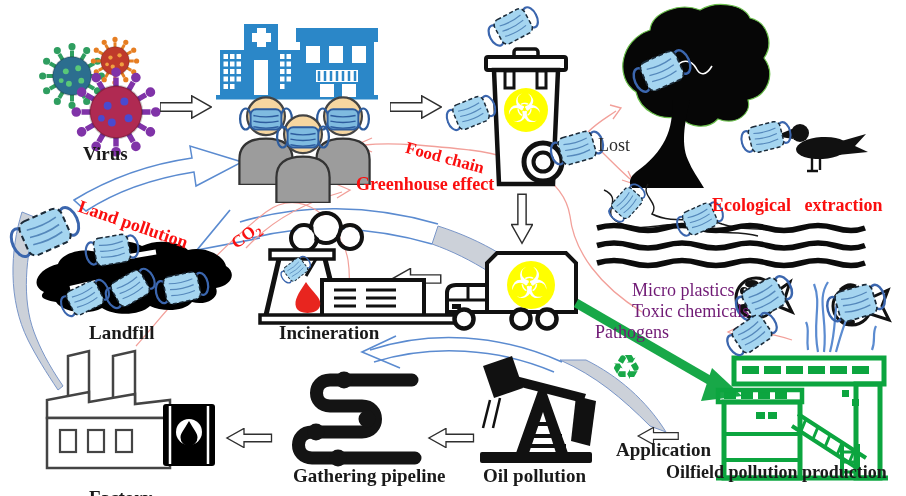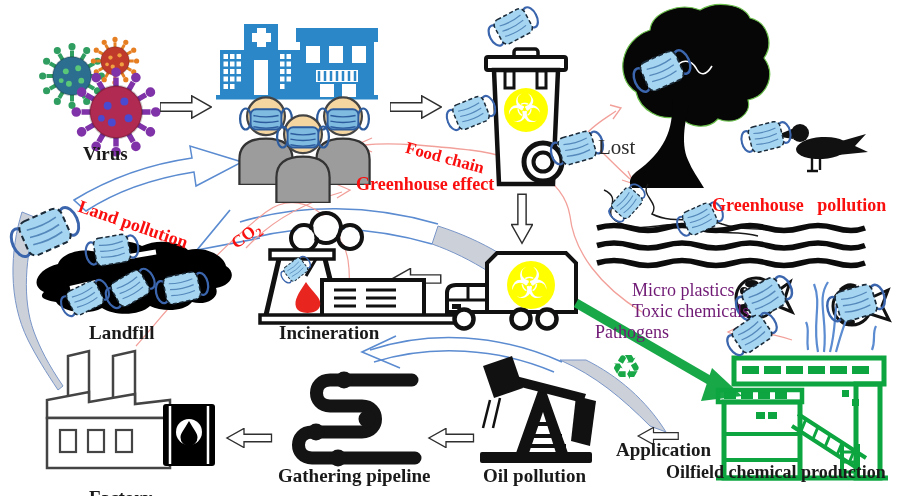--- a/index.html
+++ b/index.html
@@ -366,7 +366,7 @@
 <div class="glyph" style="left:611px;top:350px;font-size:34px;color:#18a848;font-family:'DejaVu Sans',sans-serif;">♻</div>
 
 <div class="lbl b" style="left:83px;top:144px;font-size:19px;">Virus</div>
-<div class="lbl" style="left:598px;top:136px;font-size:21px;color:#2b2b2b;">Lost</div>
+<div class="lbl" style="left:598px;top:136px;font-size:18px;color:#2b2b2b;">Lost</div>
 <div class="lbl red rot" style="left:408px;top:139px;font-size:17px;transform:rotate(15deg);">Food chain</div>
 <div class="lbl red" style="left:356px;top:175px;font-size:18px;">Greenhouse effect</div>
 <div class="lbl red rot" style="left:82px;top:197px;font-size:18px;transform:rotate(19deg);">Land pollution</div>

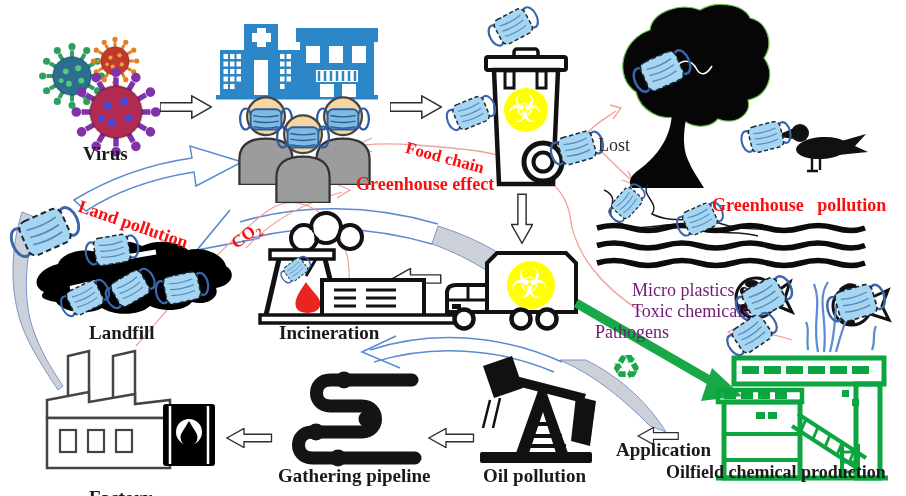--- a/index.html
+++ b/index.html
@@ -371,7 +371,7 @@
 <div class="lbl red" style="left:356px;top:175px;font-size:18px;">Greenhouse effect</div>
 <div class="lbl red rot" style="left:82px;top:197px;font-size:18px;transform:rotate(19deg);">Land pollution</div>
 <div class="lbl red rot" style="left:228px;top:238px;font-size:17px;transform:rotate(-37deg);"><span>CO</span><sub style="font-size:12px;">2</sub></div>
-<div class="lbl red pre" style="left:712px;top:196px;font-size:18px;">Greenhouse   pollution</div>
+<div class="lbl red pre" style="left:712px;top:196px;font-size:18px;">Ecological   extraction</div>
 <div class="lbl softred" style="left:632px;top:281px;font-size:18px;">Micro plastics</div>
 <div class="lbl softred" style="left:632px;top:302px;font-size:18px;">Toxic chemicals</div>
 <div class="lbl softred" style="left:595px;top:323px;font-size:18px;">Pathogens</div>

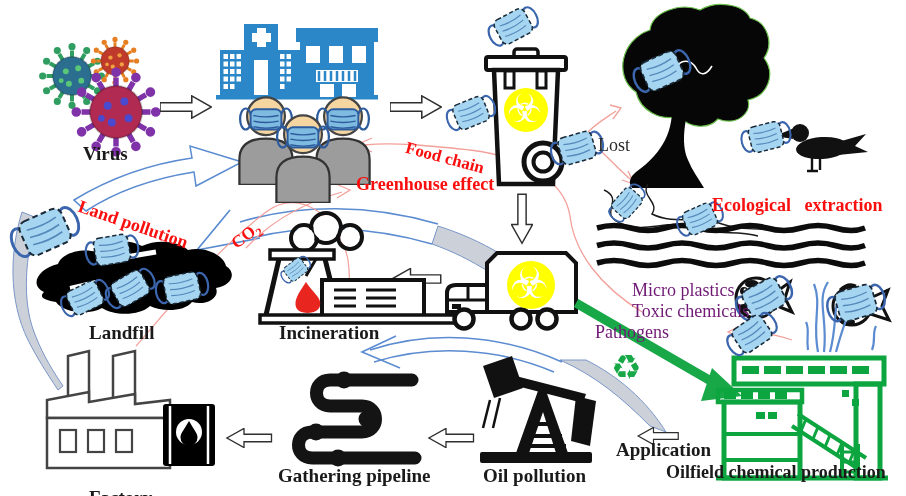--- a/index.html
+++ b/index.html
@@ -378,7 +378,7 @@
 <div class="lbl b" style="left:89px;top:323px;font-size:19px;">Landfill</div>
 <div class="lbl b" style="left:279px;top:323px;font-size:19px;">Incineration</div>
 <div class="lbl b" style="left:89px;top:466px;font-size:19px;margin-top:22px;">Factory</div>
-<div class="lbl b" style="left:278px;top:466px;font-size:19px;">Gathering pipeline</div>
+<div class="lbl b" style="left:293px;top:466px;font-size:19px;">Gathering pipeline</div>
 <div class="lbl b" style="left:483px;top:466px;font-size:19px;">Oil pollution</div>
 <div class="lbl b" style="left:666px;top:463px;font-size:18px;">Oilfield chemical production</div>
 <div class="lbl b" style="left:616px;top:440px;font-size:19px;">Application</div>

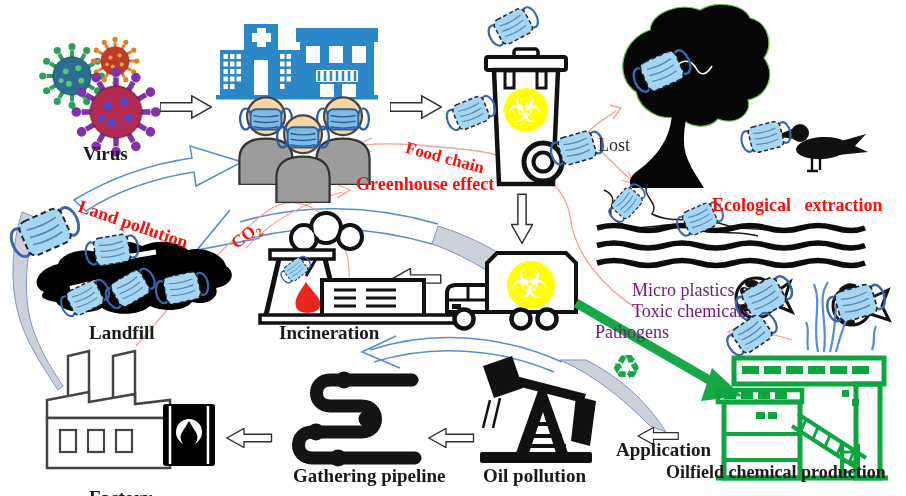--- a/index.html
+++ b/index.html
@@ -380,7 +380,7 @@
 <div class="lbl b" style="left:89px;top:466px;font-size:19px;margin-top:22px;">Factory</div>
 <div class="lbl b" style="left:293px;top:466px;font-size:19px;">Gathering pipeline</div>
 <div class="lbl b" style="left:483px;top:466px;font-size:19px;">Oil pollution</div>
-<div class="lbl b" style="left:666px;top:463px;font-size:18px;">Oilfield chemical production</div>
+<div class="lbl b" style="left:666px;top:463px;font-size:18px;">Oilfield pollution production</div>
 <div class="lbl b" style="left:616px;top:440px;font-size:19px;">Application</div>
 </div>
 

